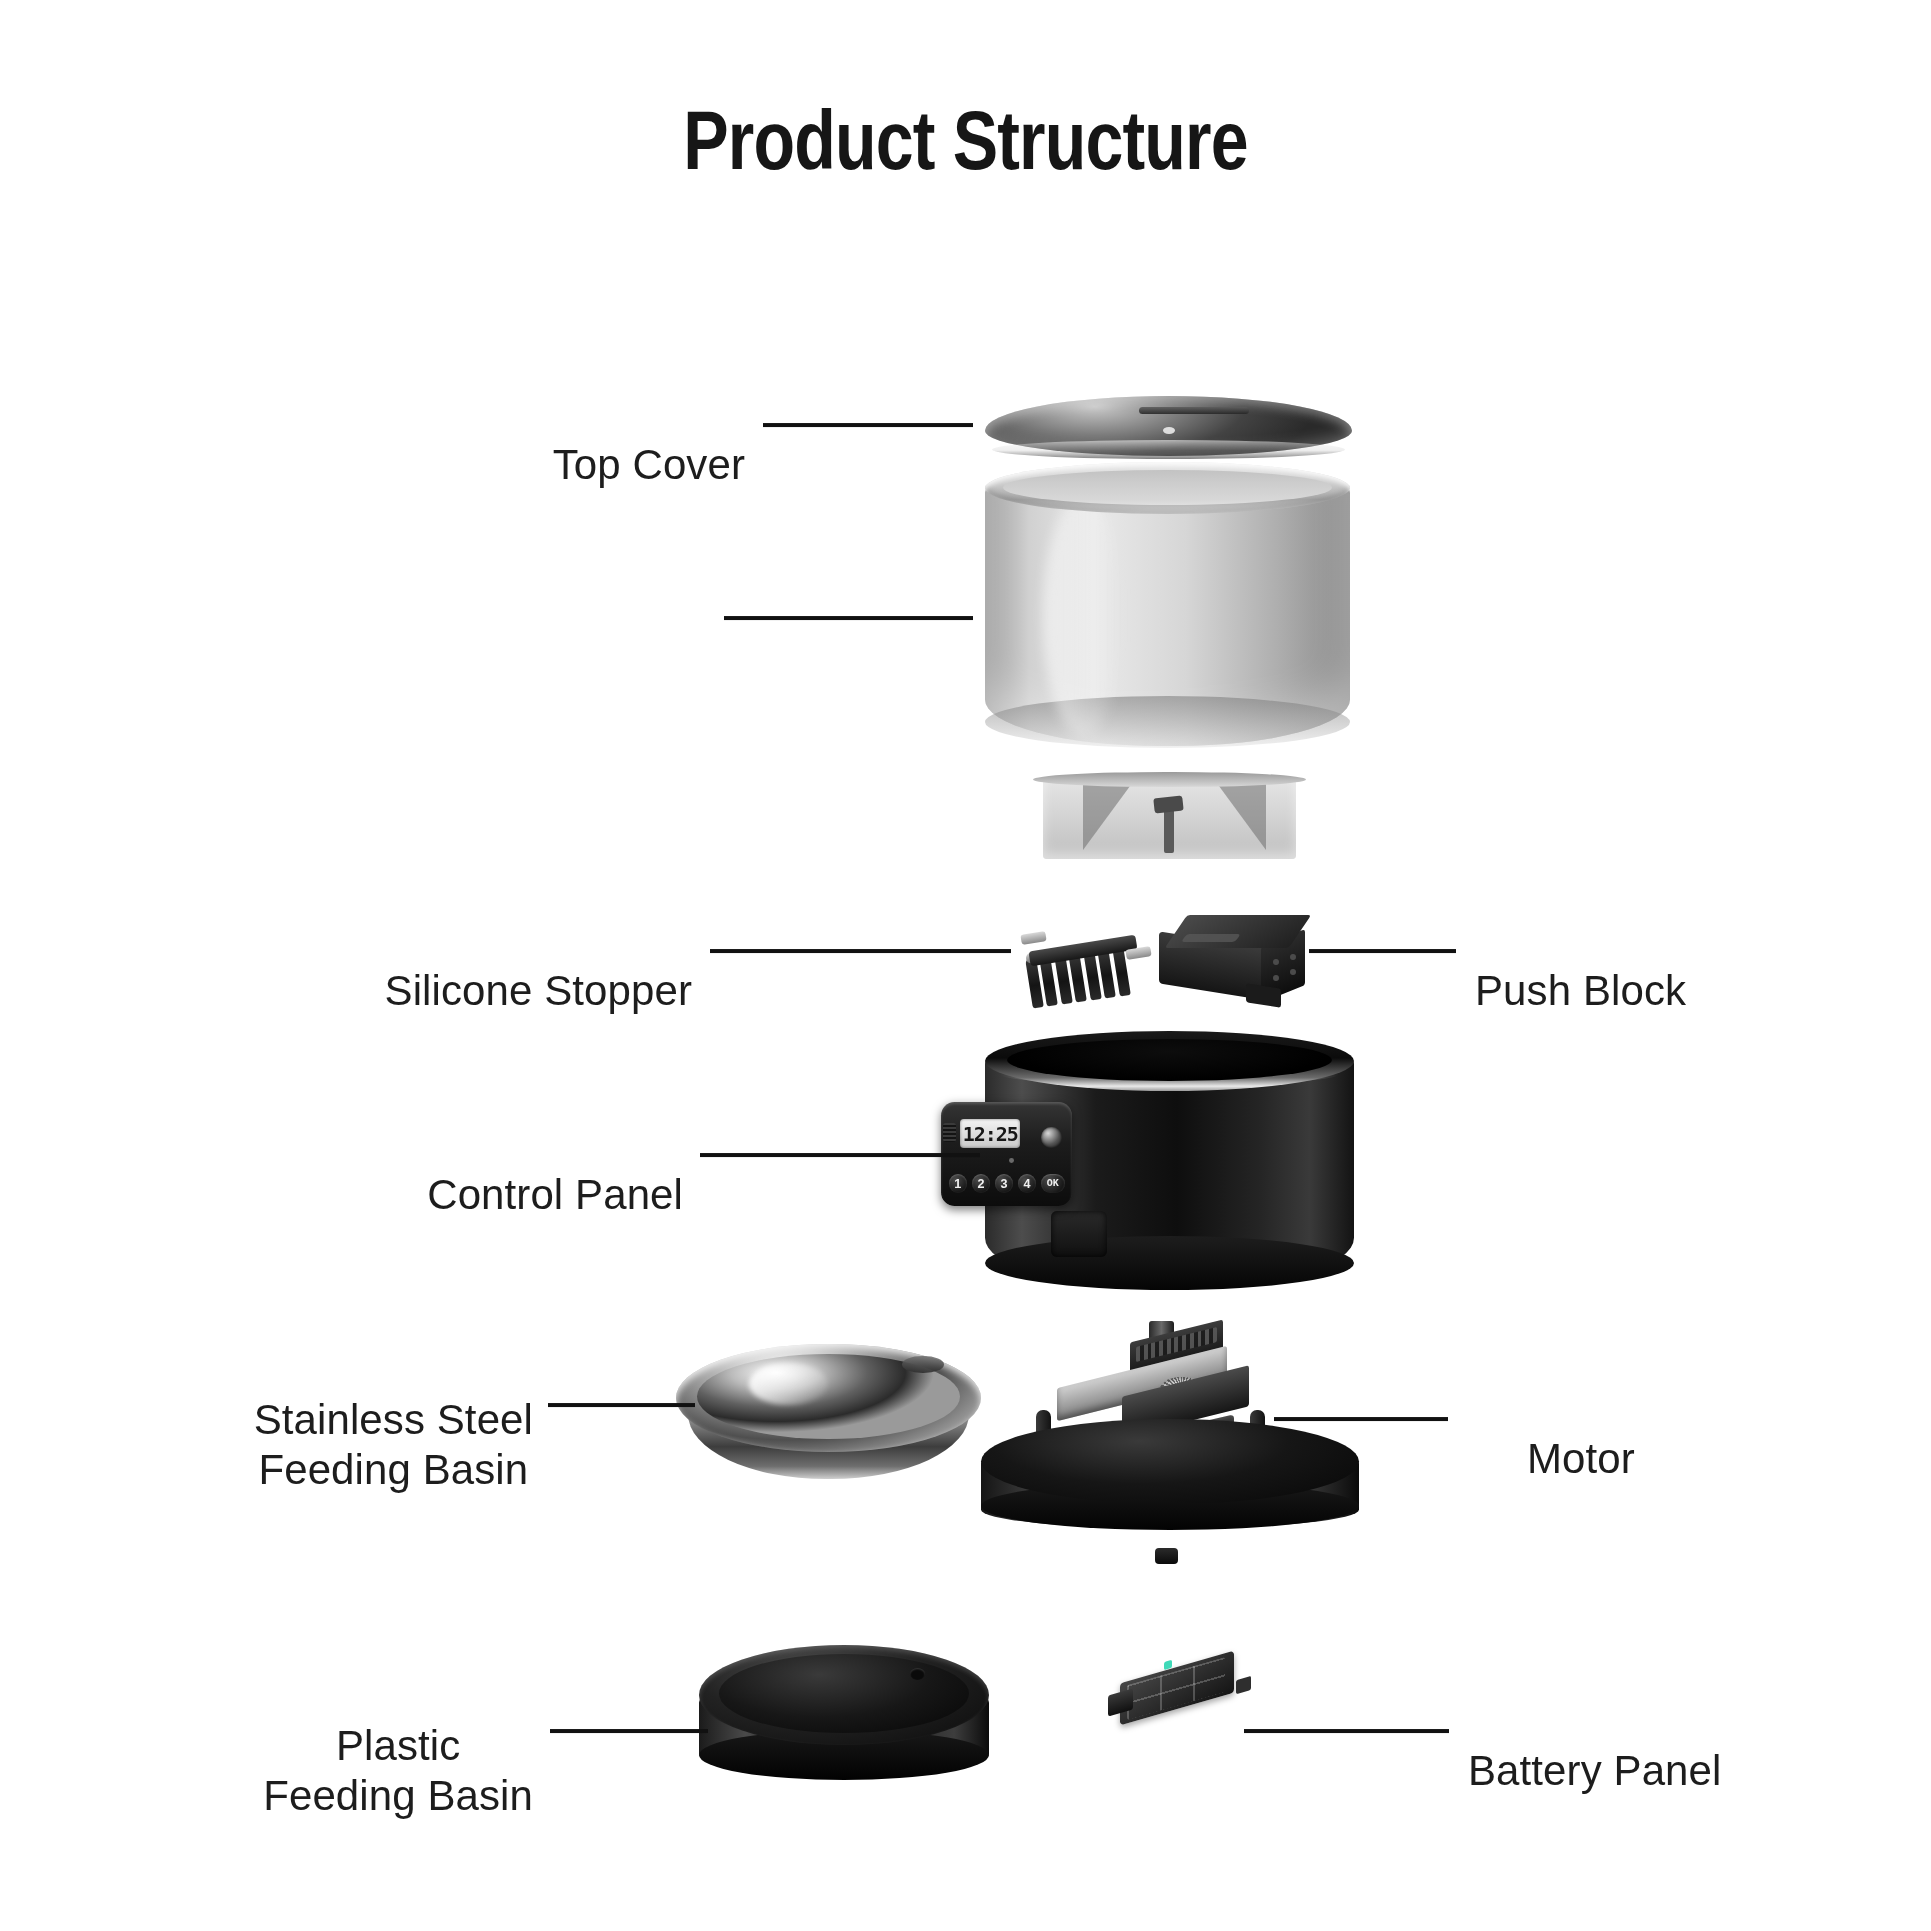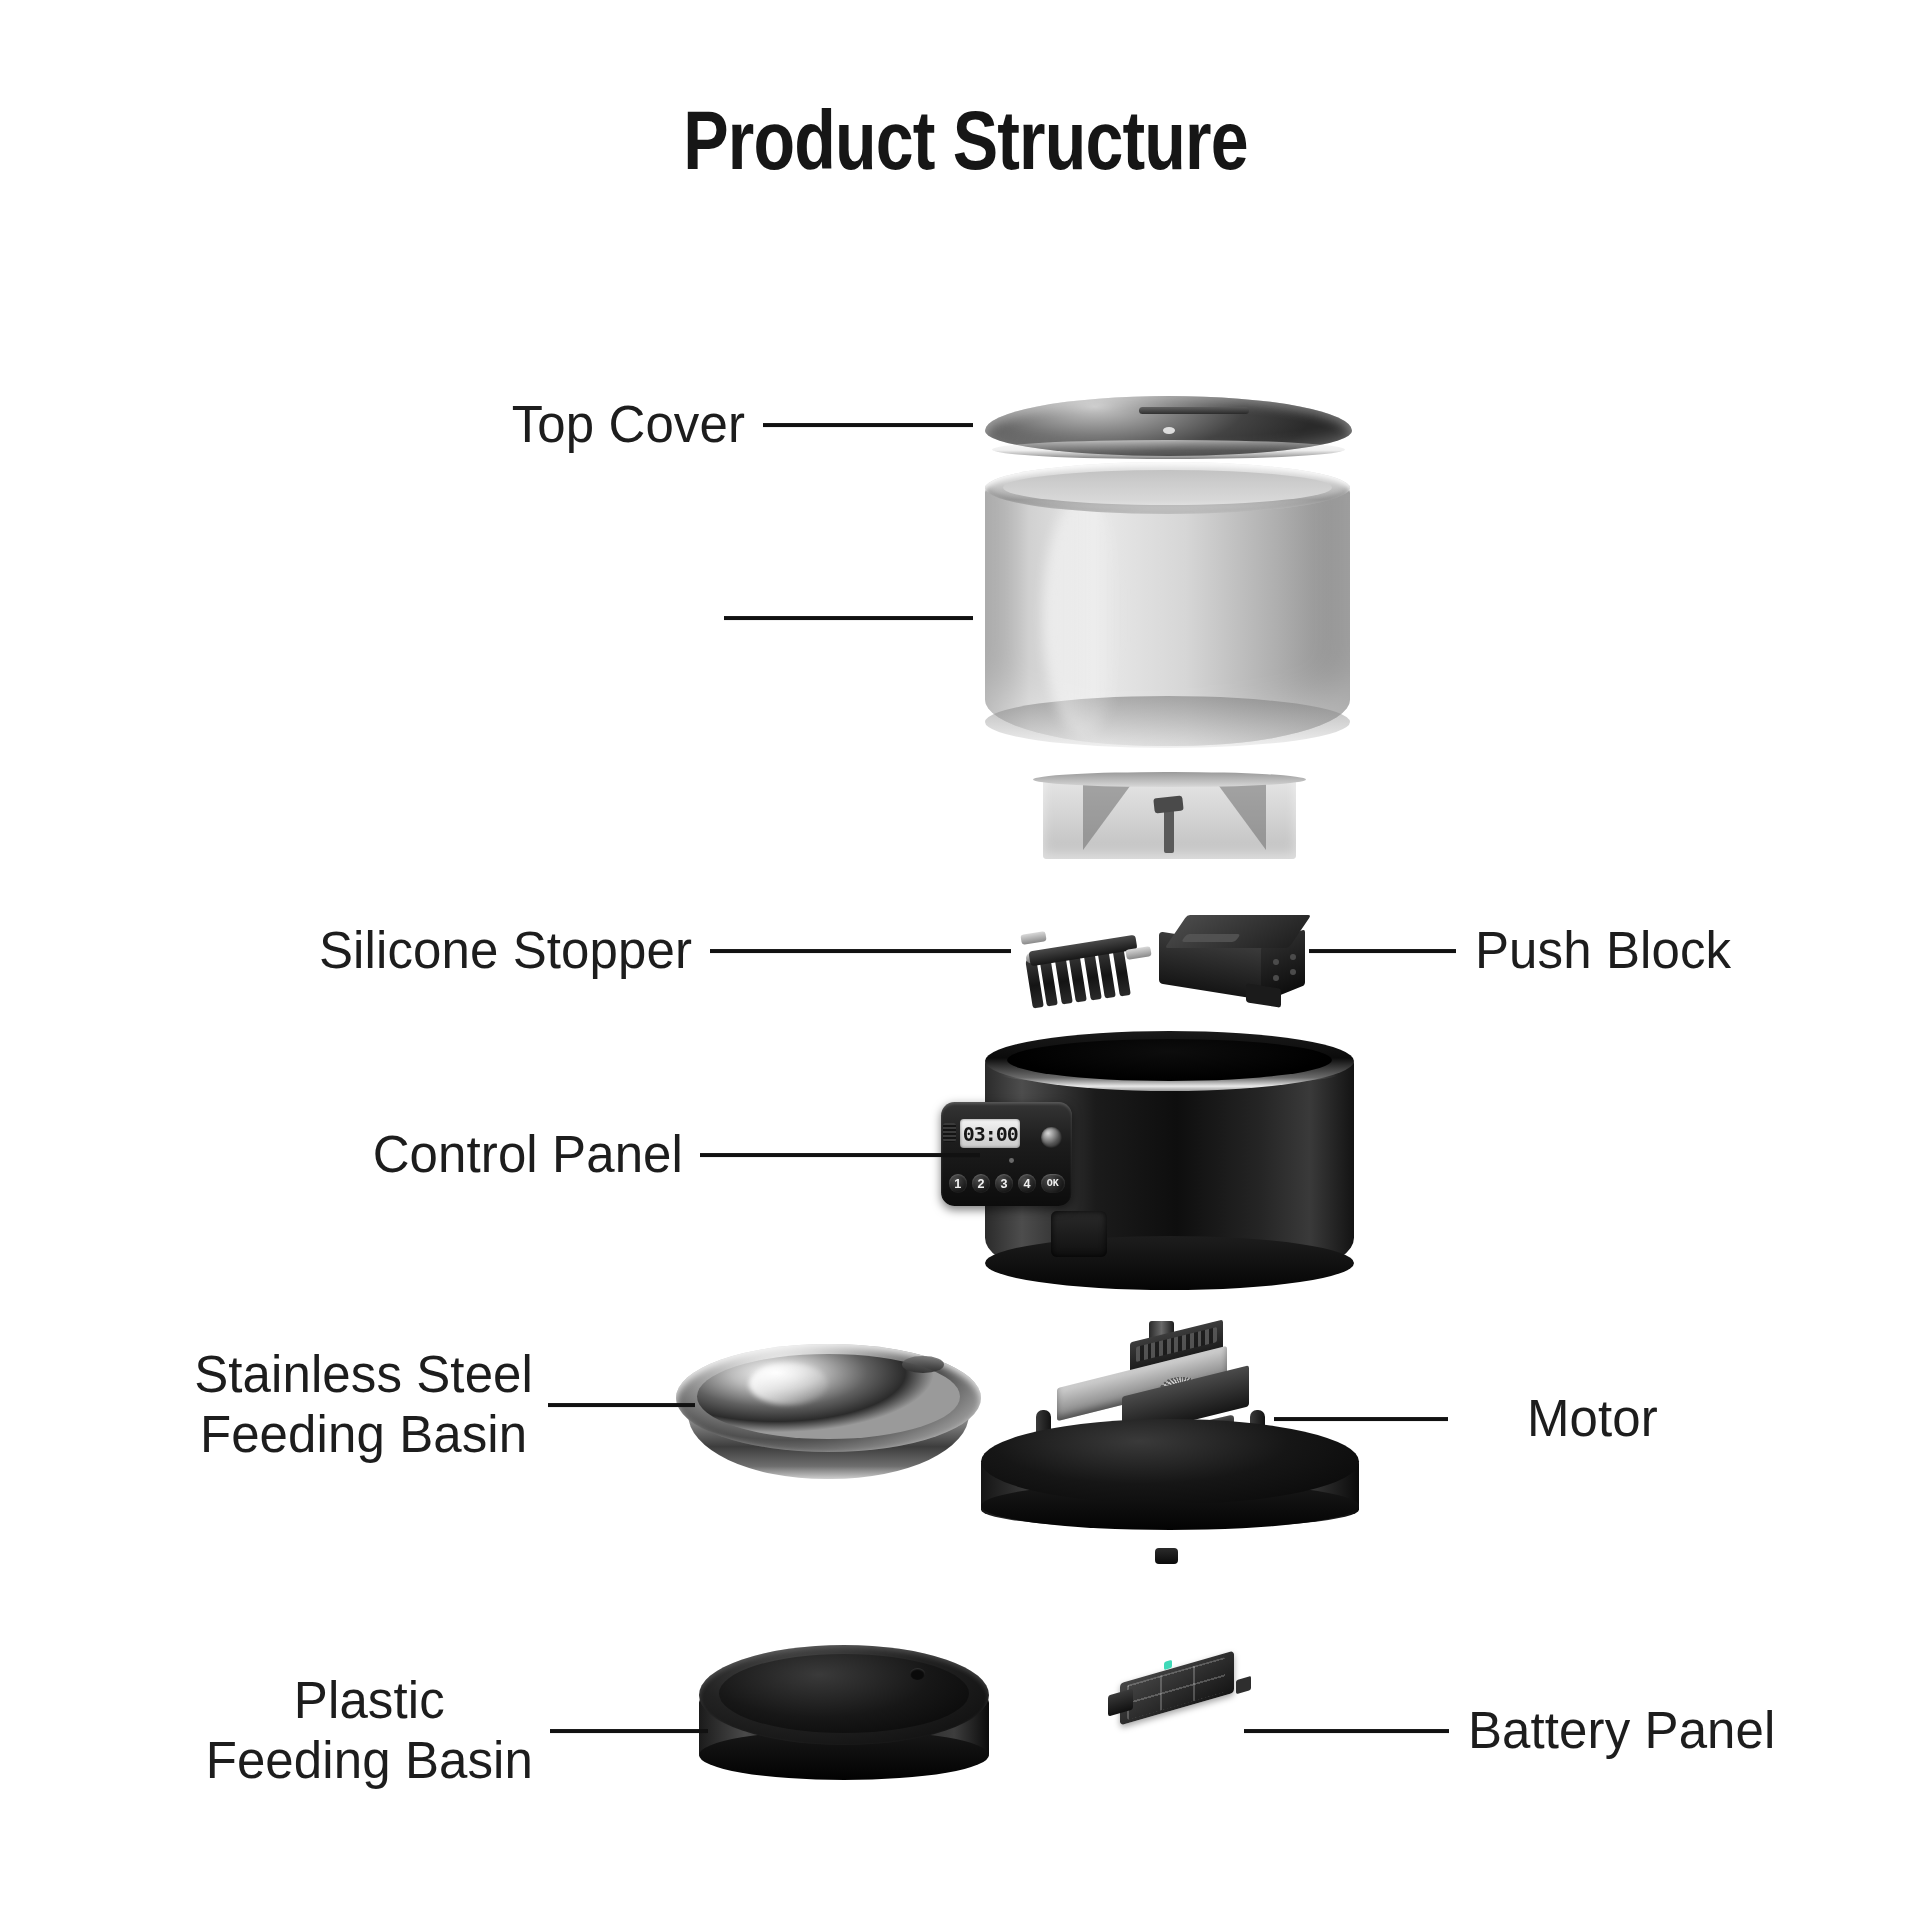--- a/index.html
+++ b/index.html
@@ -30,11 +30,12 @@
   
   .label{
     position:absolute;
-    font-size:51px;
+    font-size:42px;
     line-height:1.18;
     color:#1d1d1d;
     white-space:pre-line;
     letter-spacing:0.1px;
+    margin-top:40px;
   }
   .label.left{text-align:center;transform:translate(-100%,-50%);}
   .label.right{text-align:right;transform:translate(0,-50%);}

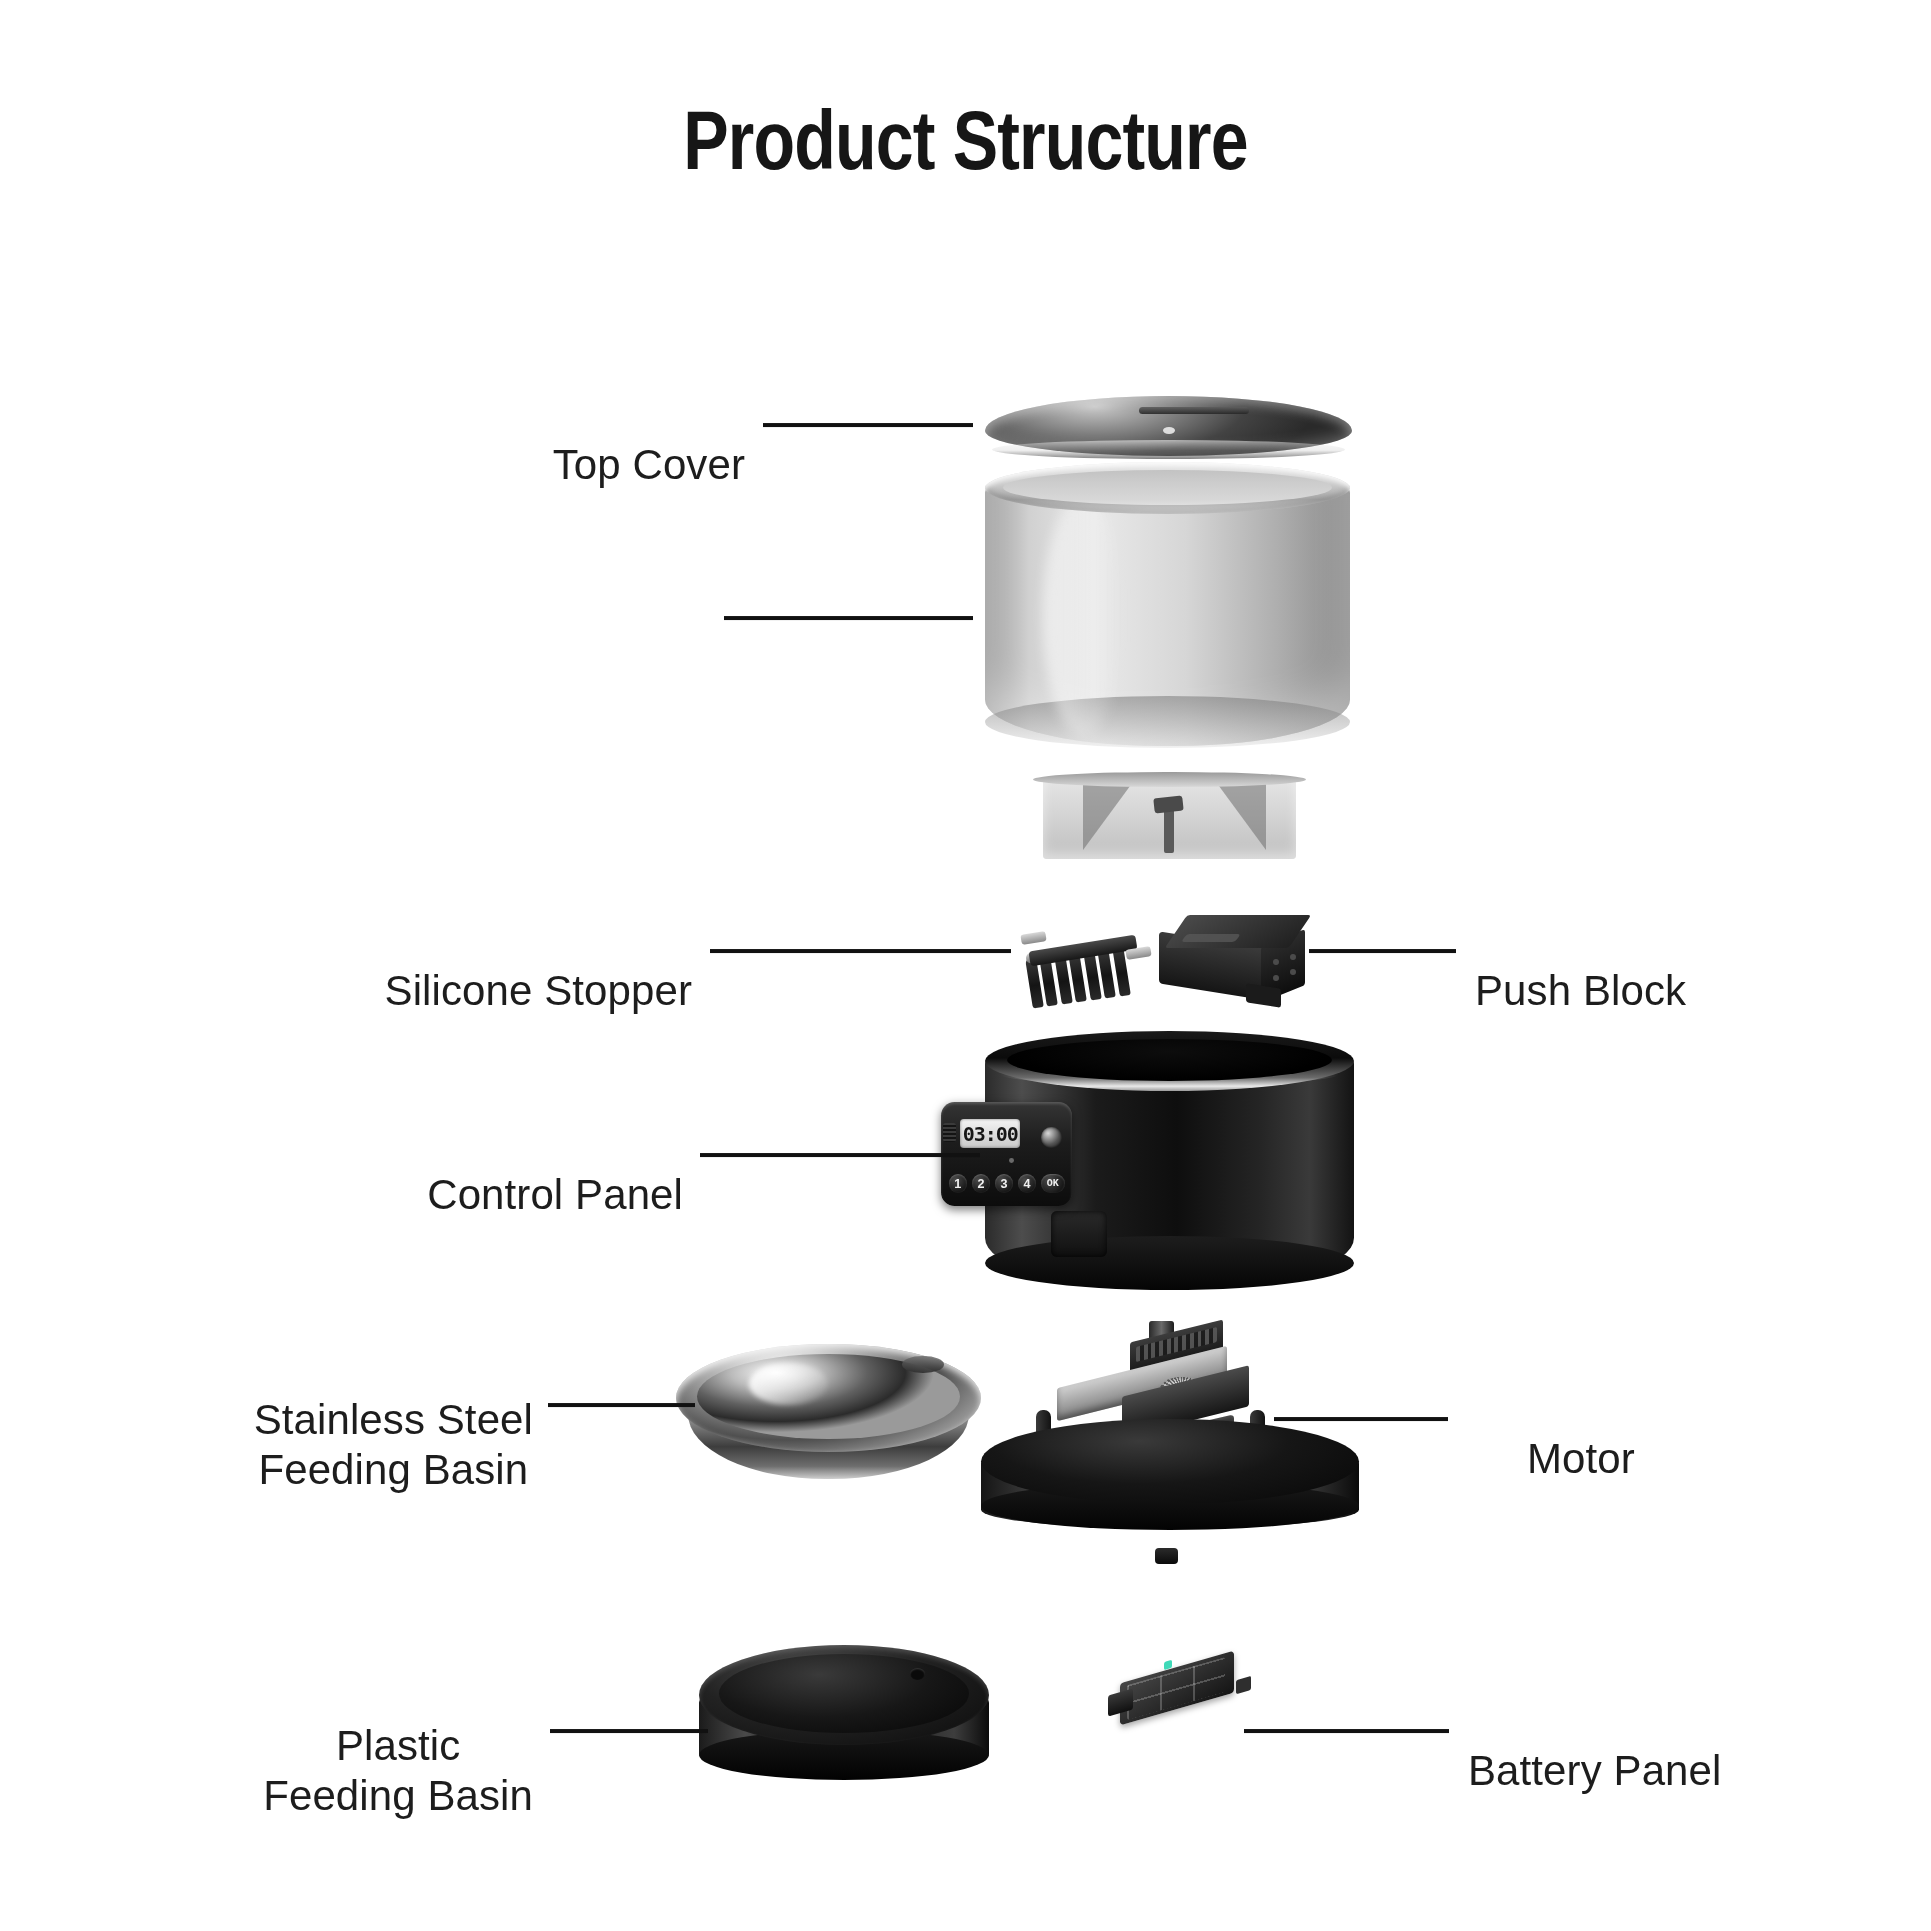--- a/index.html
+++ b/index.html
@@ -504,7 +504,7 @@
     <div id="control-panel">
       <div class="speaker"></div>
       <div class="lcd">
-        <span class="lcd-text">03:00</span>
+        <span class="lcd-text">12:25</span>
       </div>
       <div class="knob"></div>
       <div class="led"></div>

